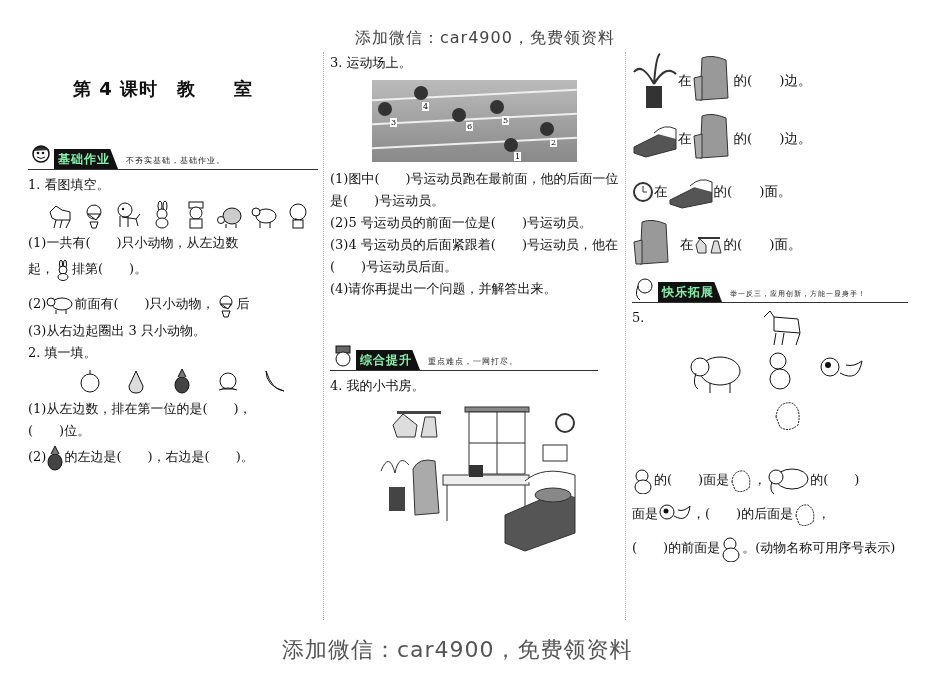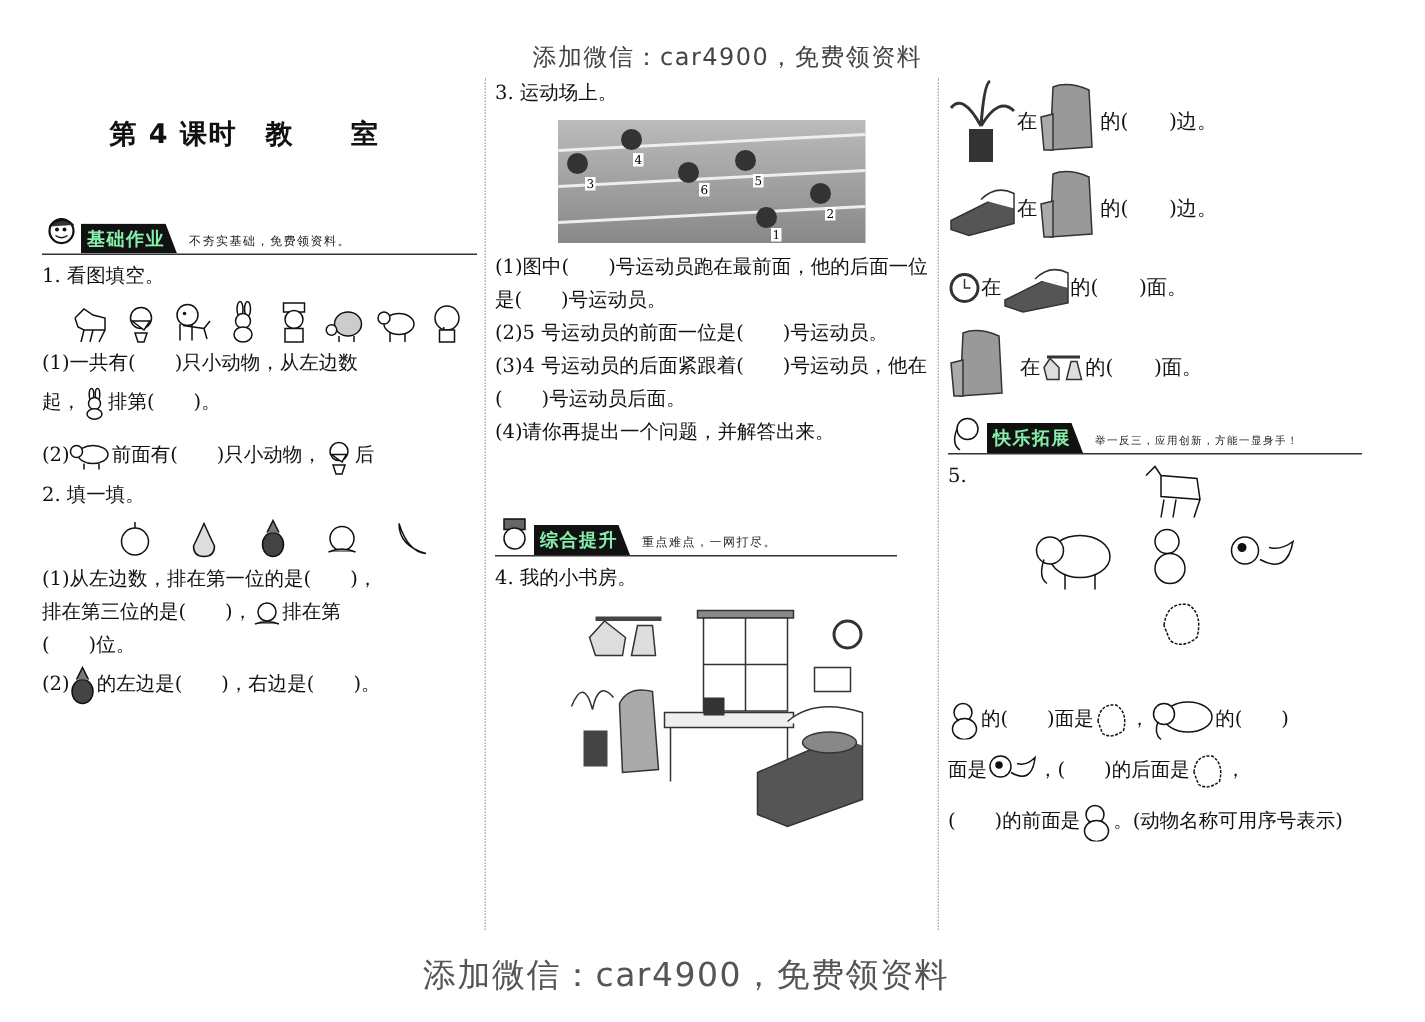--- a/index.html
+++ b/index.html
@@ -52,7 +52,7 @@
         <path d="M5 8 Q13 0 21 7" stroke="#111" fill="#333"></path>
       </svg>
     <span class="sec-tag">基础作业</span>
-    <span class="sec-motto">不夯实基础，免费领资料。</span>
+    <span class="sec-motto">不夯实基础，基础作业。</span>
   </div>
   <p class="q" style="margin-top:4px">1. 看图填空。</p>
   <div class="animal-row">

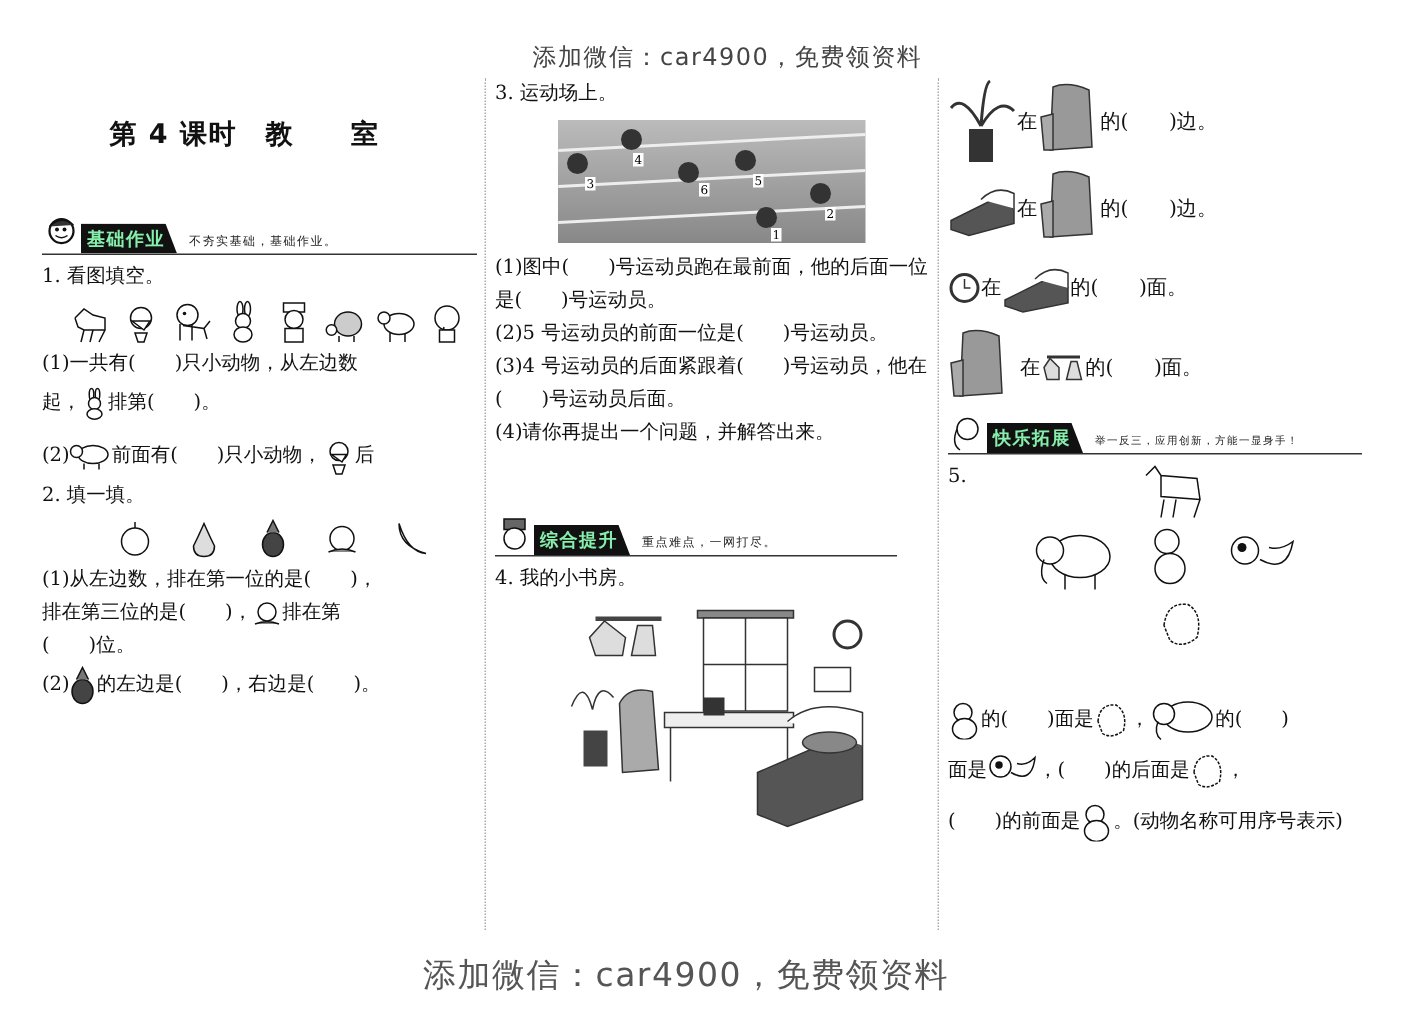--- a/index.html
+++ b/index.html
@@ -116,6 +116,7 @@
         <path d="M7 19 L15 19 L13 25 L9 25 Z" fill="#fff" stroke="#111"></path>
       </svg><span>后</span>
   </p>
+  <p class="q">(3)从右边起圈出 3 只小动物。</p>
   <p class="q">2. 填一填。</p>
   <div class="fruit-row">
     <svg class="fruit" viewBox="0 0 24 26">

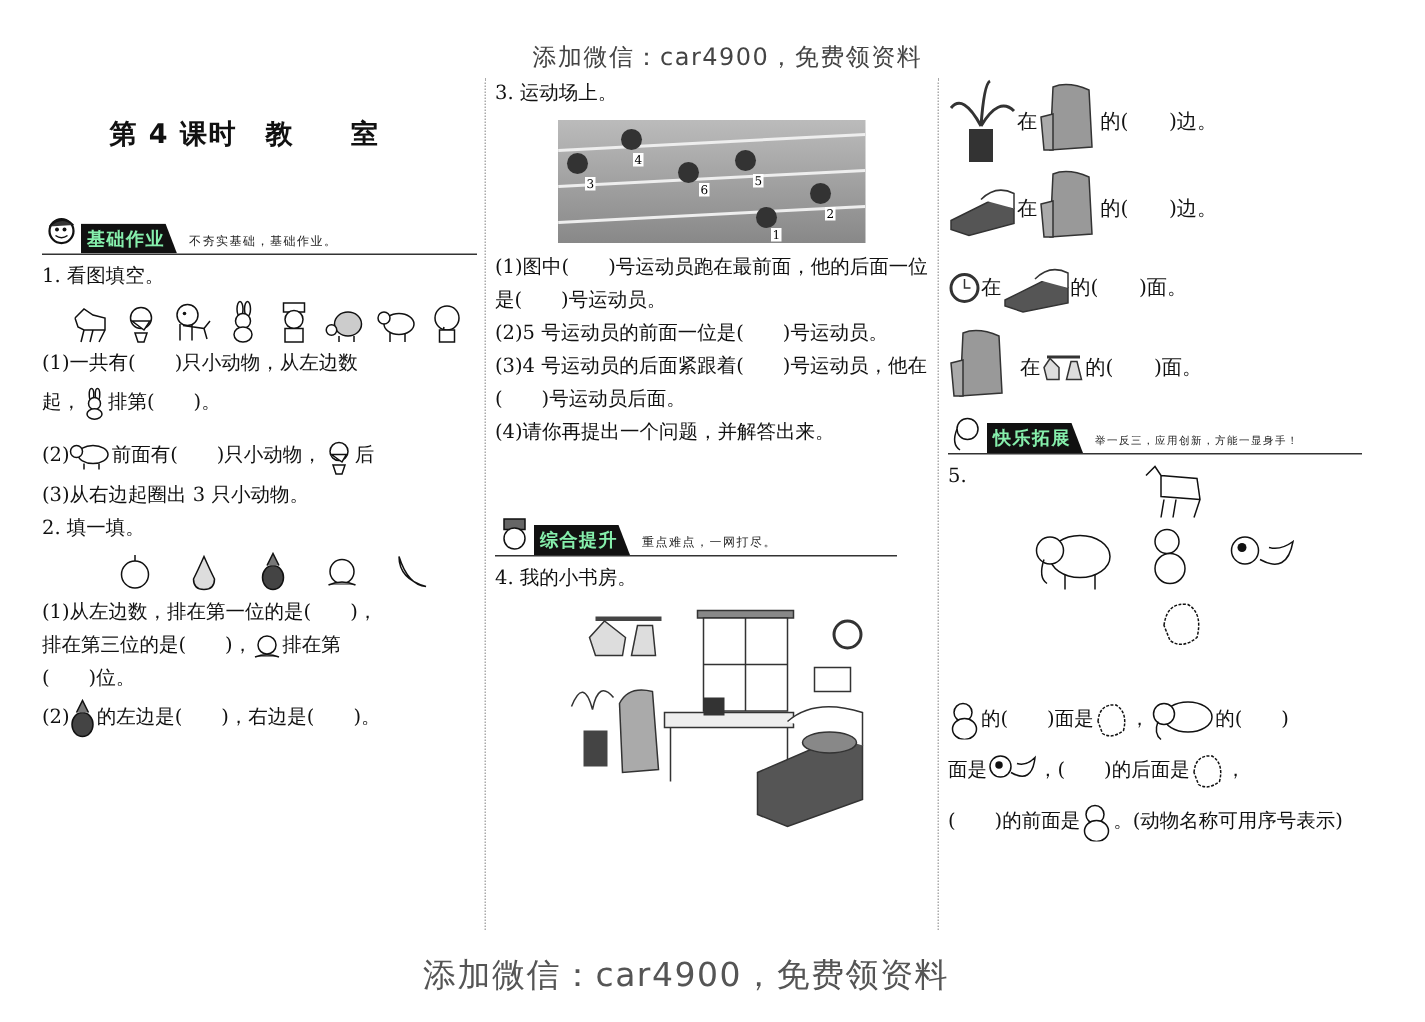--- a/index.html
+++ b/index.html
@@ -139,12 +139,6 @@
       </svg>
   </div>
   <p class="q">(1)从左边数，排在第一位的是(　　)，</p>
-  <p class="q">
-    <span>排在第三位的是(　　)，</span><svg class="pic" width="20" height="20" viewBox="0 0 20 20">
-        <circle cx="10" cy="9" r="6" fill="#fff" stroke="#111"></circle>
-        <path d="M2 17 Q10 14 18 17" stroke="#111" fill="#888"></path>
-      </svg><span>排在第</span>
-  </p>
   <p class="q">(　　)位。</p>
   <p class="q" style="line-height:30px">
     <span>(2)</span><svg class="pic" width="18" height="26" viewBox="0 0 18 26">

